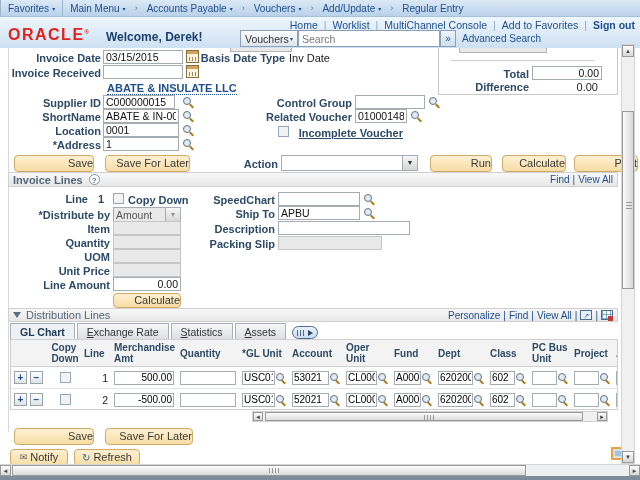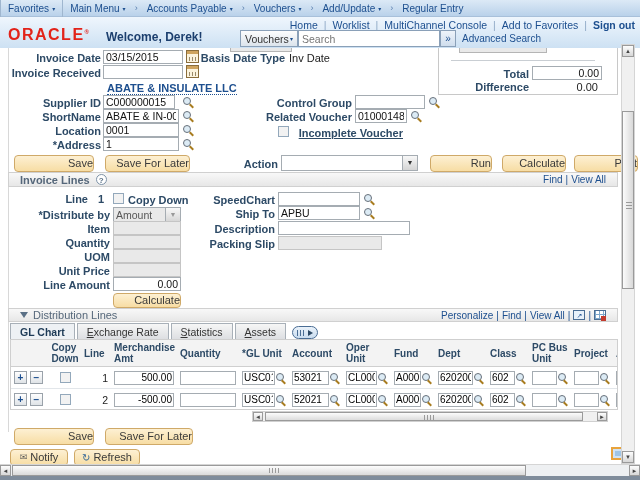--- a/index.html
+++ b/index.html
@@ -72,7 +72,7 @@
   
   .secbar { position:absolute; left:8px; width:610px; height:15px;
     background:linear-gradient(#f8f8f8,#e7e7e7); border:1px solid #d0d0d0;
-    display:flex; align-items:center; padding:0 11px; color:#55677a; font-weight:bold; font-size:11px; }
+    display:flex; align-items:center; padding:0 4px; color:#55677a; font-weight:bold; font-size:11px; }
   .secbar .right { margin-left:auto; font-weight:normal; font-size:10px; color:#1d4f8f;
     display:flex; align-items:center; gap:3px; }
   .secbar .right a { color:#1d4f8f; text-decoration:none; cursor:pointer; }

